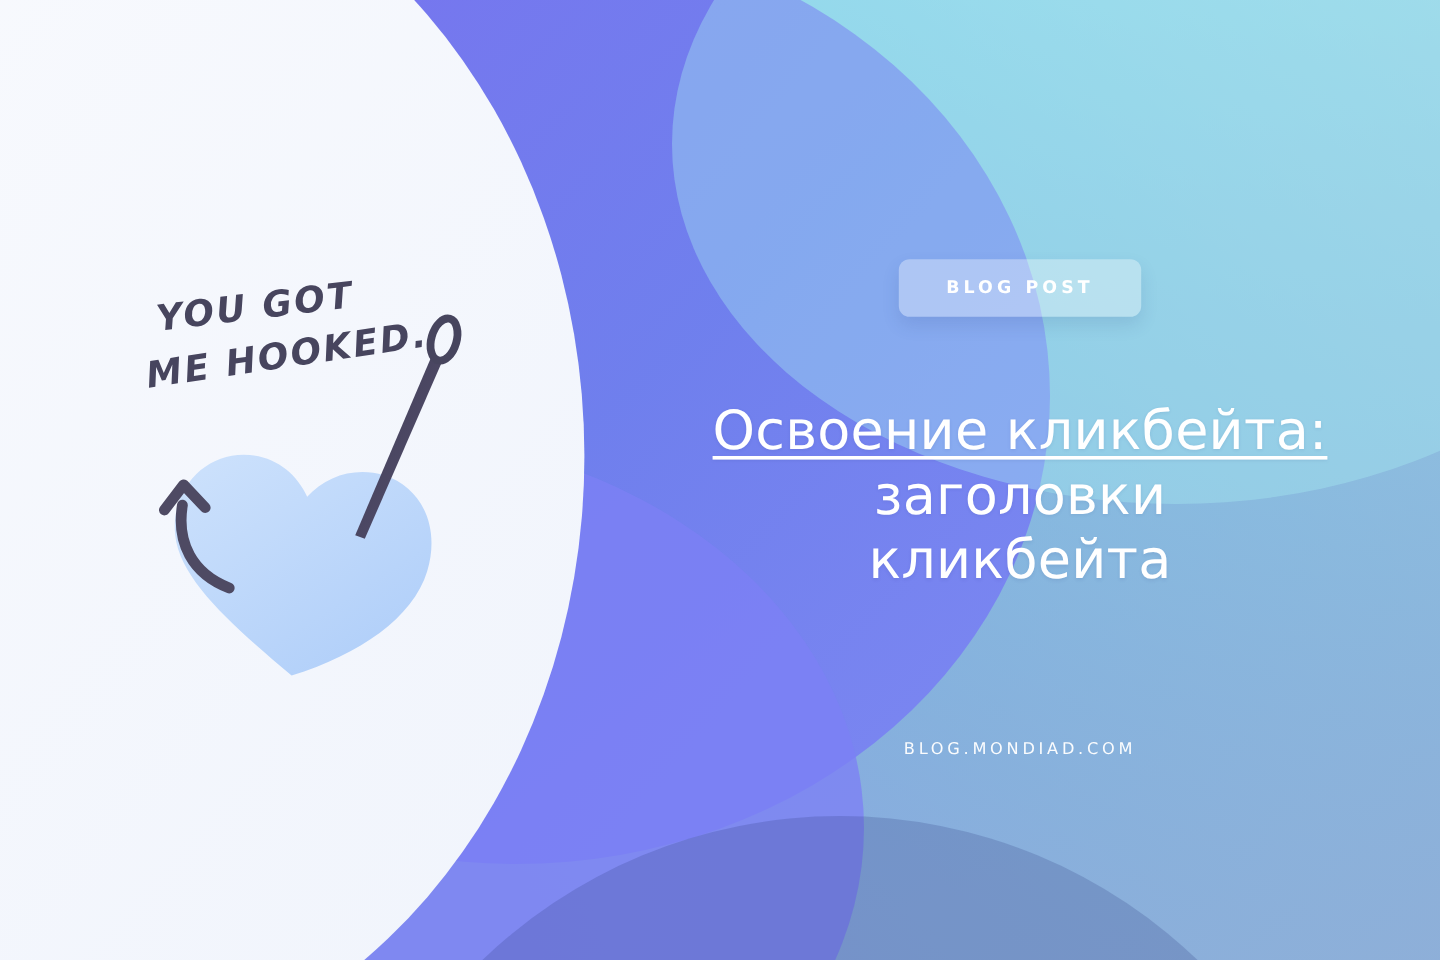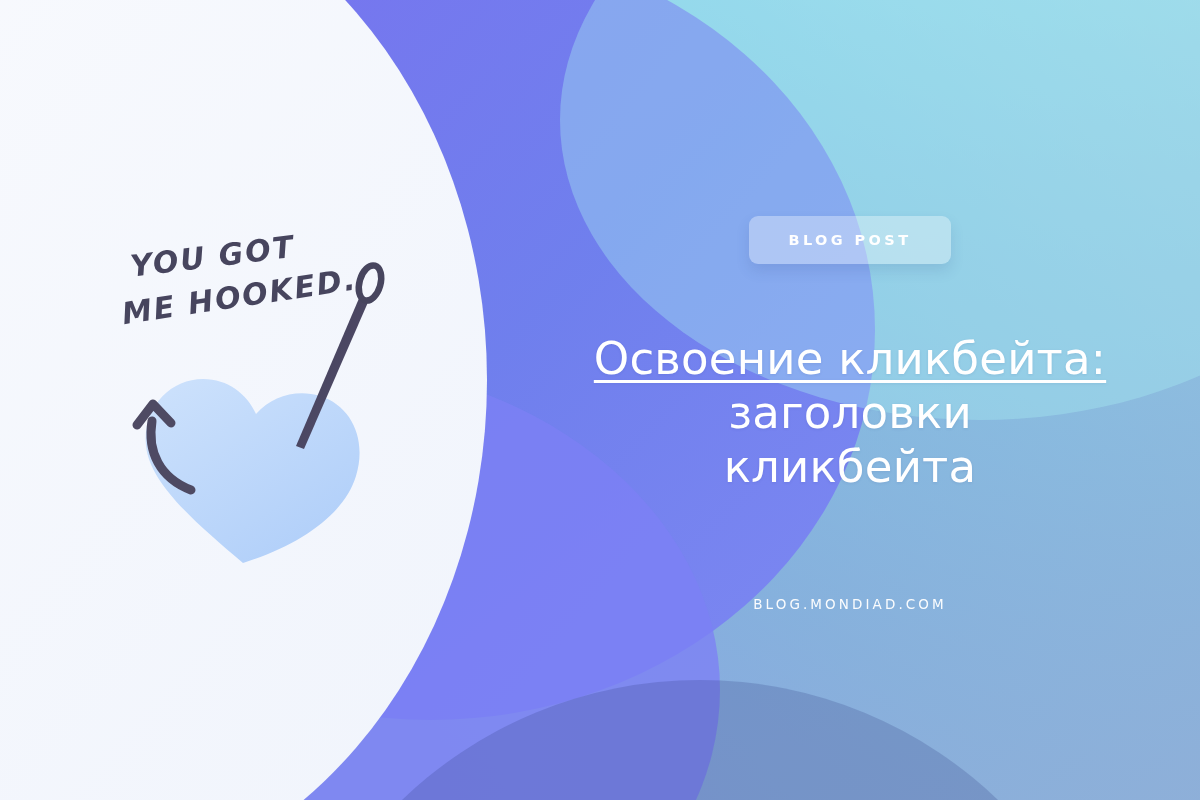--- a/index.html
+++ b/index.html
@@ -95,7 +95,7 @@
     text-decoration-thickness: 2.5px;
   }
   #footer-url {
-    margin-top: 72px;
+    margin-top: 92px;
     color: #ffffff;
     font-size: 13.5px;
     font-weight: 400;

